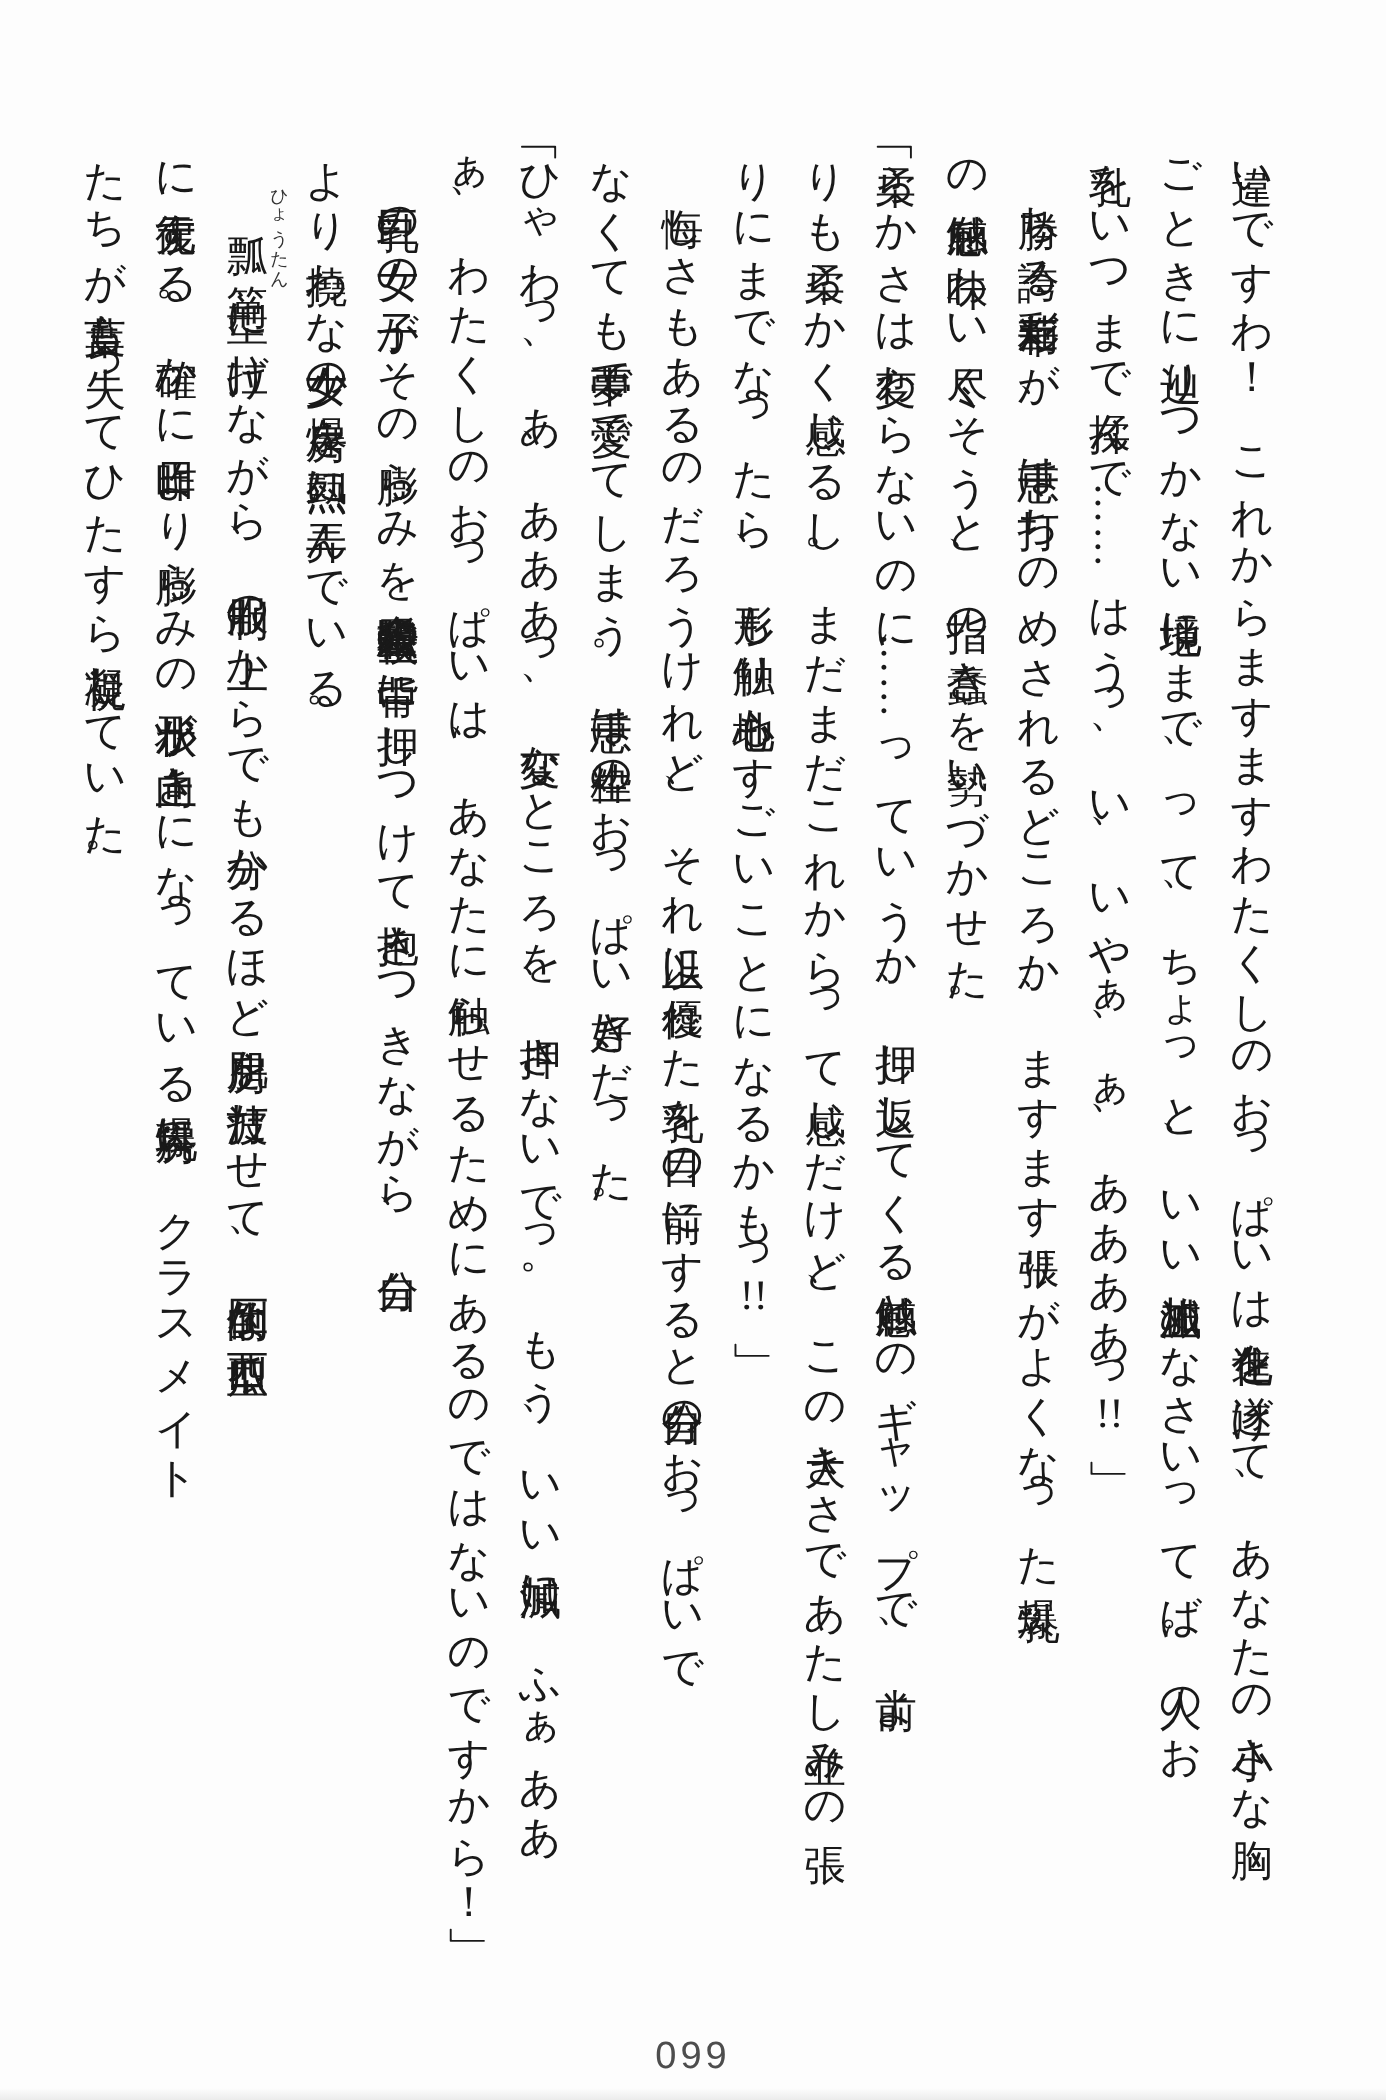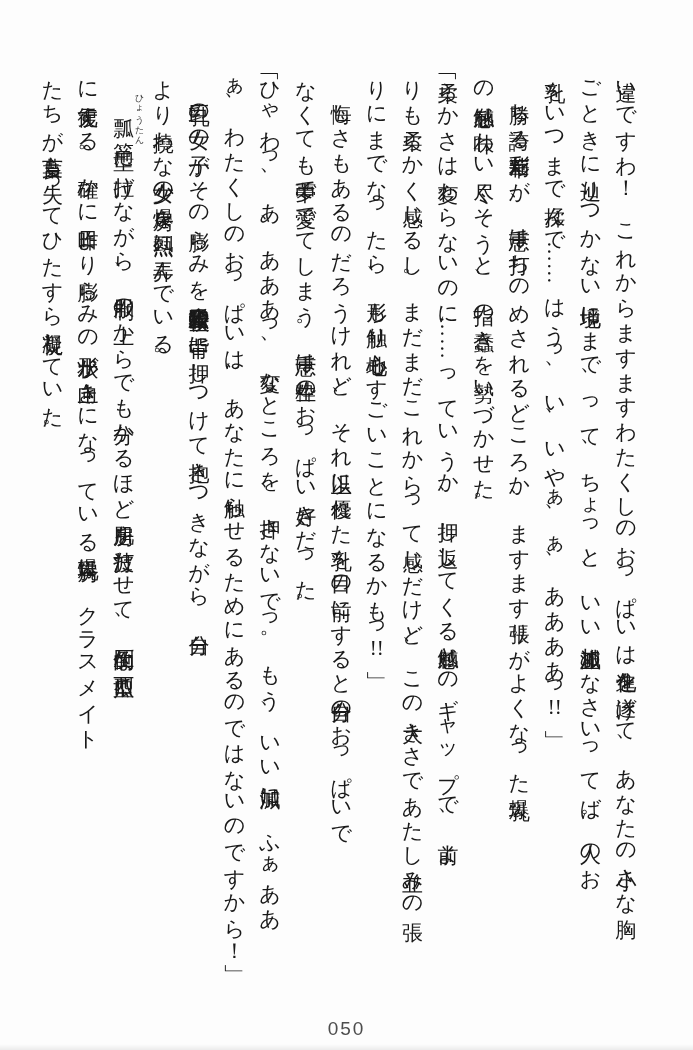--- a/index.html
+++ b/index.html
@@ -90,7 +90,7 @@
       <div class="text-line">に復元する。確かに昨日より膨らみの形状が上向きになっている爆乳房に、クラスメイト</div>
       <div class="text-line">たちが言葉も失ってひたすら凝視していた。</div>
     </div>
-  <div class="page-number">050</div>
+  <div class="page-number">099</div>
 </div>
 
 </body></html>

